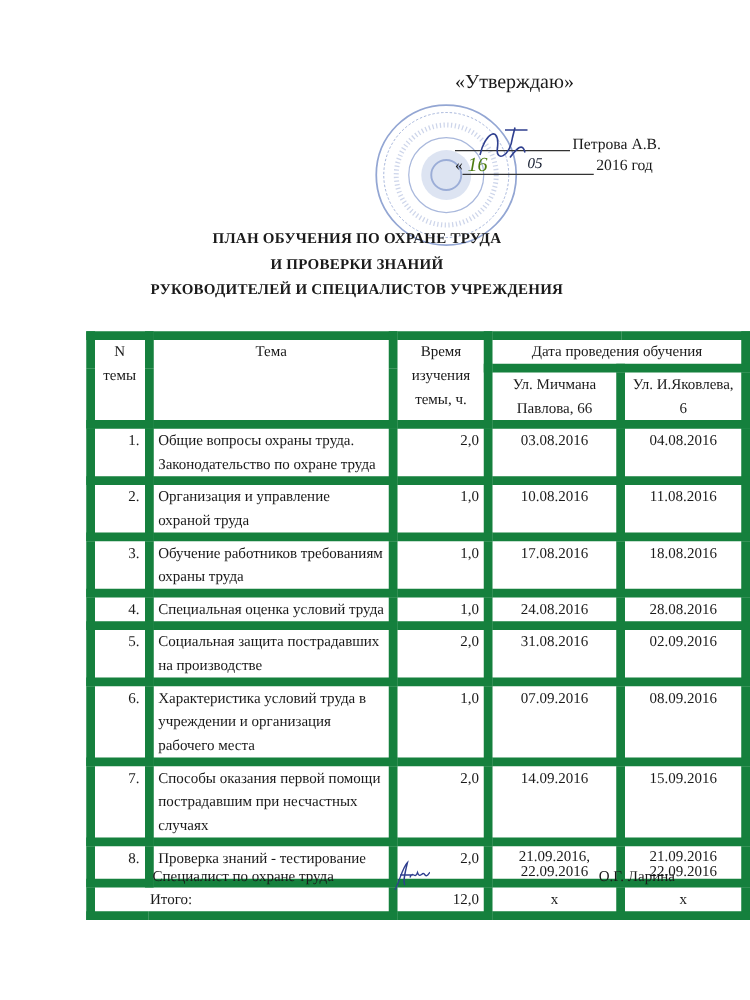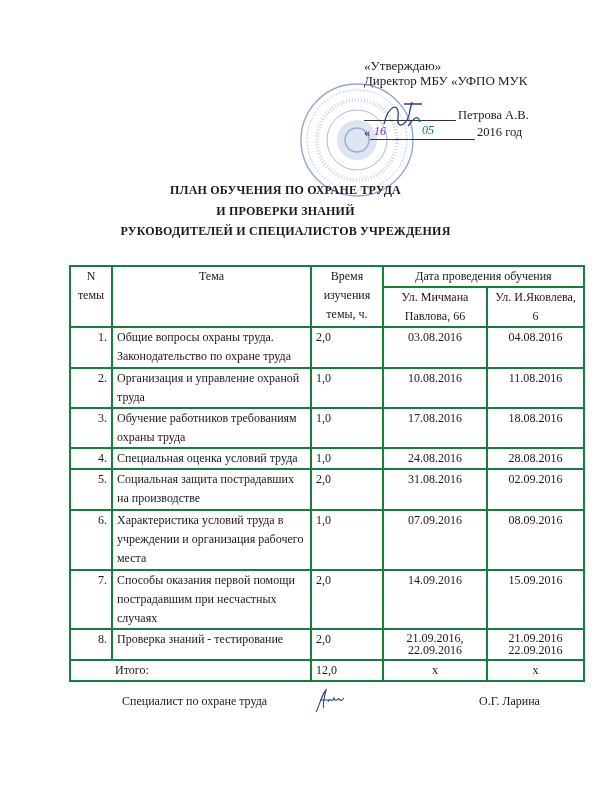--- a/index.html
+++ b/index.html
@@ -5,7 +5,7 @@
   html, body { margin: 0; padding: 0; background: #ffffff; }
   body { width: 600px; height: 800px; position: relative; overflow: hidden;
          font-family: "Liberation Serif", "DejaVu Serif", serif; color: #1a1a1a; }
-  .approve { position: absolute; left: 364px; top: 58px; font-size: 13px; line-height: 15px; }
+  .approve { position: absolute; left: 364px; top: 58px; font-size: 16px; line-height: 15px; }
   .approve div { white-space: nowrap; }
   .sigline { position: absolute; font-size: 12.5px; white-space: nowrap; }
   .uline { position: absolute; border-bottom: 1px solid #333; height: 0; }

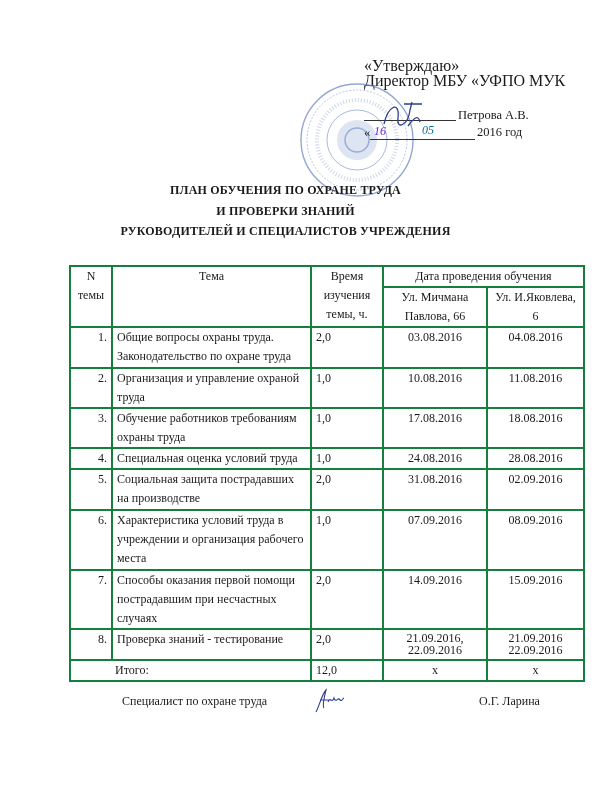--- a/index.html
+++ b/index.html
@@ -27,7 +27,6 @@
 
 <div class="approve">
   <div>«Утверждаю»</div>
-  <div>Директор МБУ «УФПО МУК</div>
 </div>
 
 <svg class="stamp" viewBox="0 0 120 120">

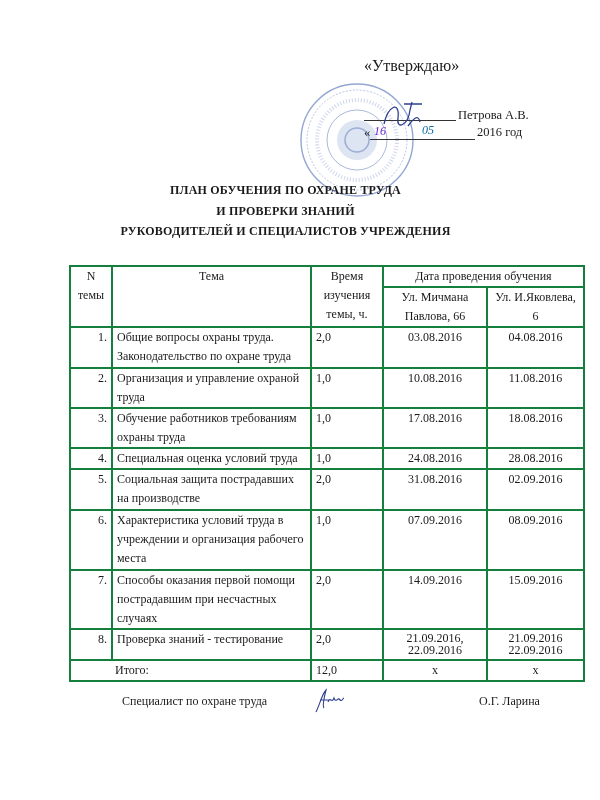--- a/index.html
+++ b/index.html
@@ -46,7 +46,7 @@
 
 <div class="sigline" style="left:364px; top:125px;">«</div>
 <div class="uline" style="left:370px; top:139px; width:105px;"></div>
-<div class="sigline" style="left:374px; top:124px; color:#6d28d9; font-style:italic; font-size:12px;">16</div>
+<div class="sigline" style="left:374px; top:124px; color:#4d7c0f; font-style:italic; font-size:16px;">16</div>
 <div class="sigline" style="left:422px; top:123px; color:#0369a1; font-style:italic; font-size:12px;">05</div>
 <div class="sigline" style="left:477px; top:125px;">2016 год</div>
 

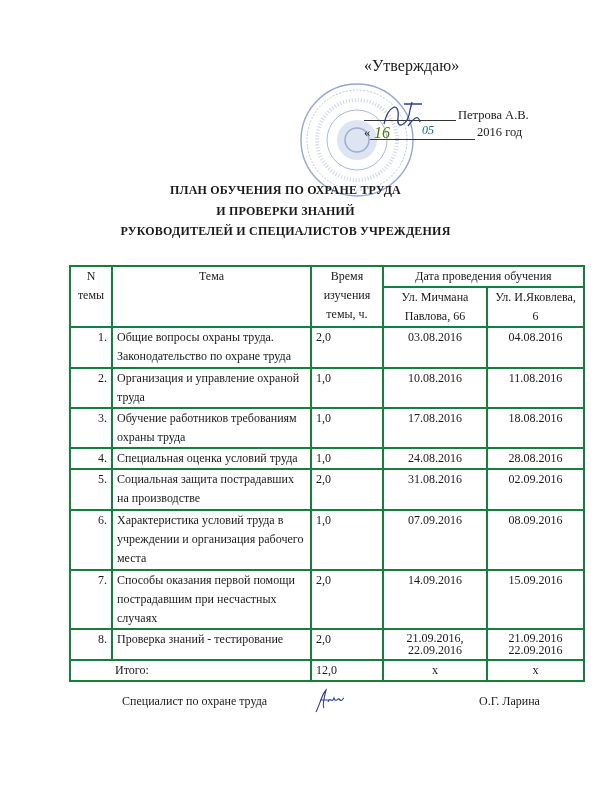--- a/index.html
+++ b/index.html
@@ -47,7 +47,7 @@
 <div class="sigline" style="left:364px; top:125px;">«</div>
 <div class="uline" style="left:370px; top:139px; width:105px;"></div>
 <div class="sigline" style="left:374px; top:124px; color:#4d7c0f; font-style:italic; font-size:16px;">16</div>
-<div class="sigline" style="left:422px; top:123px; color:#0369a1; font-style:italic; font-size:12px;">05</div>
+<div class="sigline" style="left:422px; top:123px; color:#0f172a; font-style:italic; font-size:12px;">05</div>
 <div class="sigline" style="left:477px; top:125px;">2016 год</div>
 
 <div class="title" style="top:183px;">ПЛАН ОБУЧЕНИЯ ПО ОХРАНЕ ТРУДА</div>

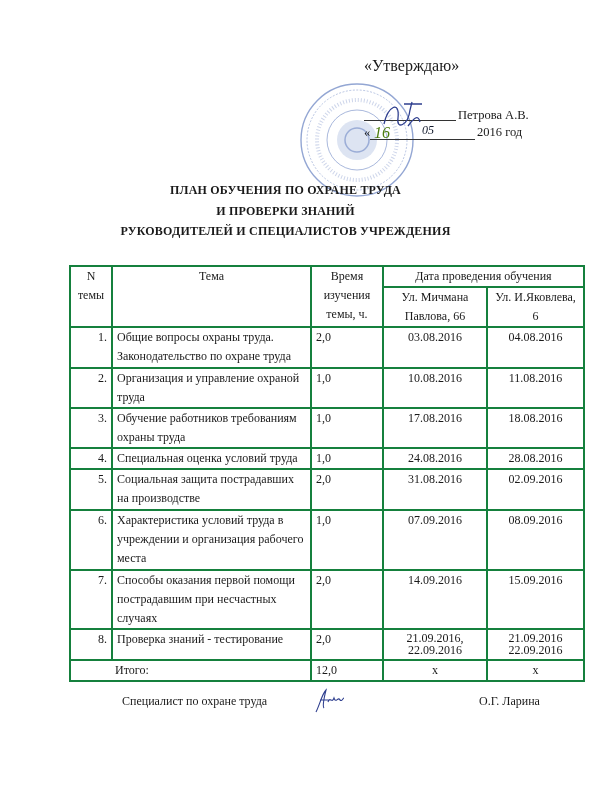--- a/index.html
+++ b/index.html
@@ -12,7 +12,7 @@
   .stamp { position: absolute; left: 297px; top: 80px; width: 120px; height: 120px; }
   .title { position: absolute; left: 0; width: 571px; text-align: center; font-weight: bold; font-size: 12px; letter-spacing: 0.2px; }
   table.plan { position: absolute; left: 69px; top: 265px; border-collapse: collapse; font-size: 12px; }
-  table.plan td { border: 2px solid #15803d; vertical-align: top; padding: 0 4px; line-height: 19px; }
+  table.plan td { border: 7px solid #15803d; vertical-align: top; padding: 0 4px; line-height: 19px; }
   .c-num { width: 32px; text-align: right; }
   .c-topic { width: 189px; text-align: left; margin-left: 40px; }
   .c-hours { width: 62px; text-align: left; }

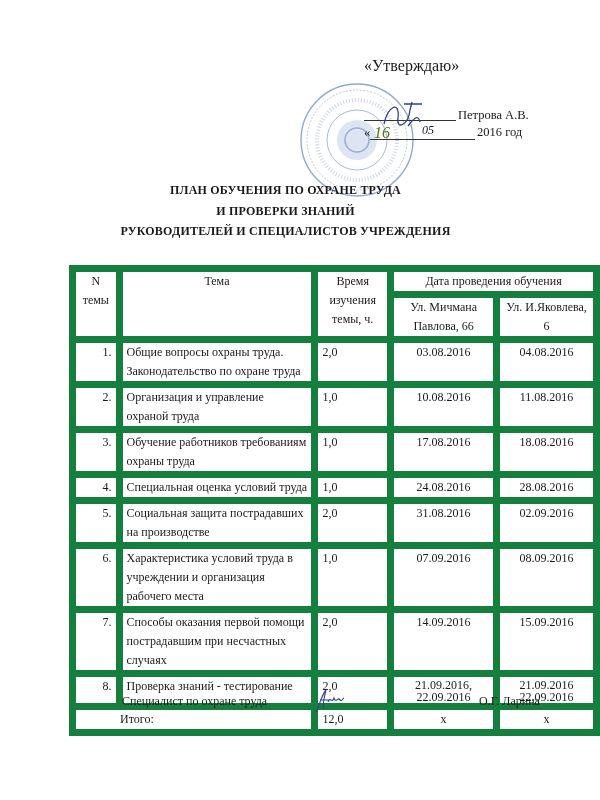--- a/index.html
+++ b/index.html
@@ -15,7 +15,7 @@
   table.plan td { border: 7px solid #15803d; vertical-align: top; padding: 0 4px; line-height: 19px; }
   .c-num { width: 32px; text-align: right; }
   .c-topic { width: 189px; text-align: left; margin-left: 40px; }
-  .c-hours { width: 62px; text-align: left; }
+  .c-hours { width: 62px; text-align: right; }
   .c-d1 { width: 94px; text-align: center; }
   .c-d2 { width: 87px; text-align: center; }
   .hdr td { text-align: center; line-height: 13px; }

